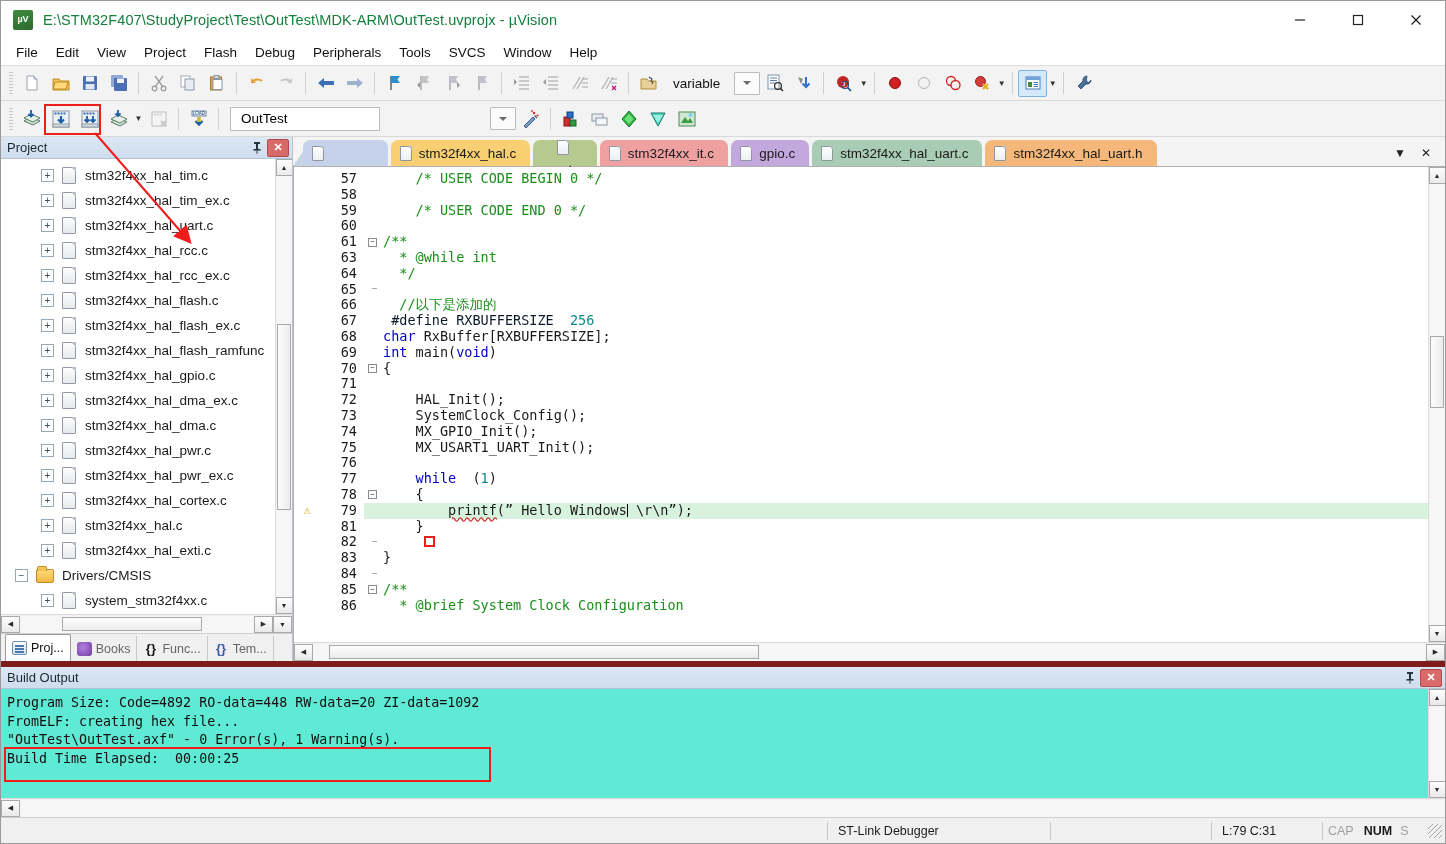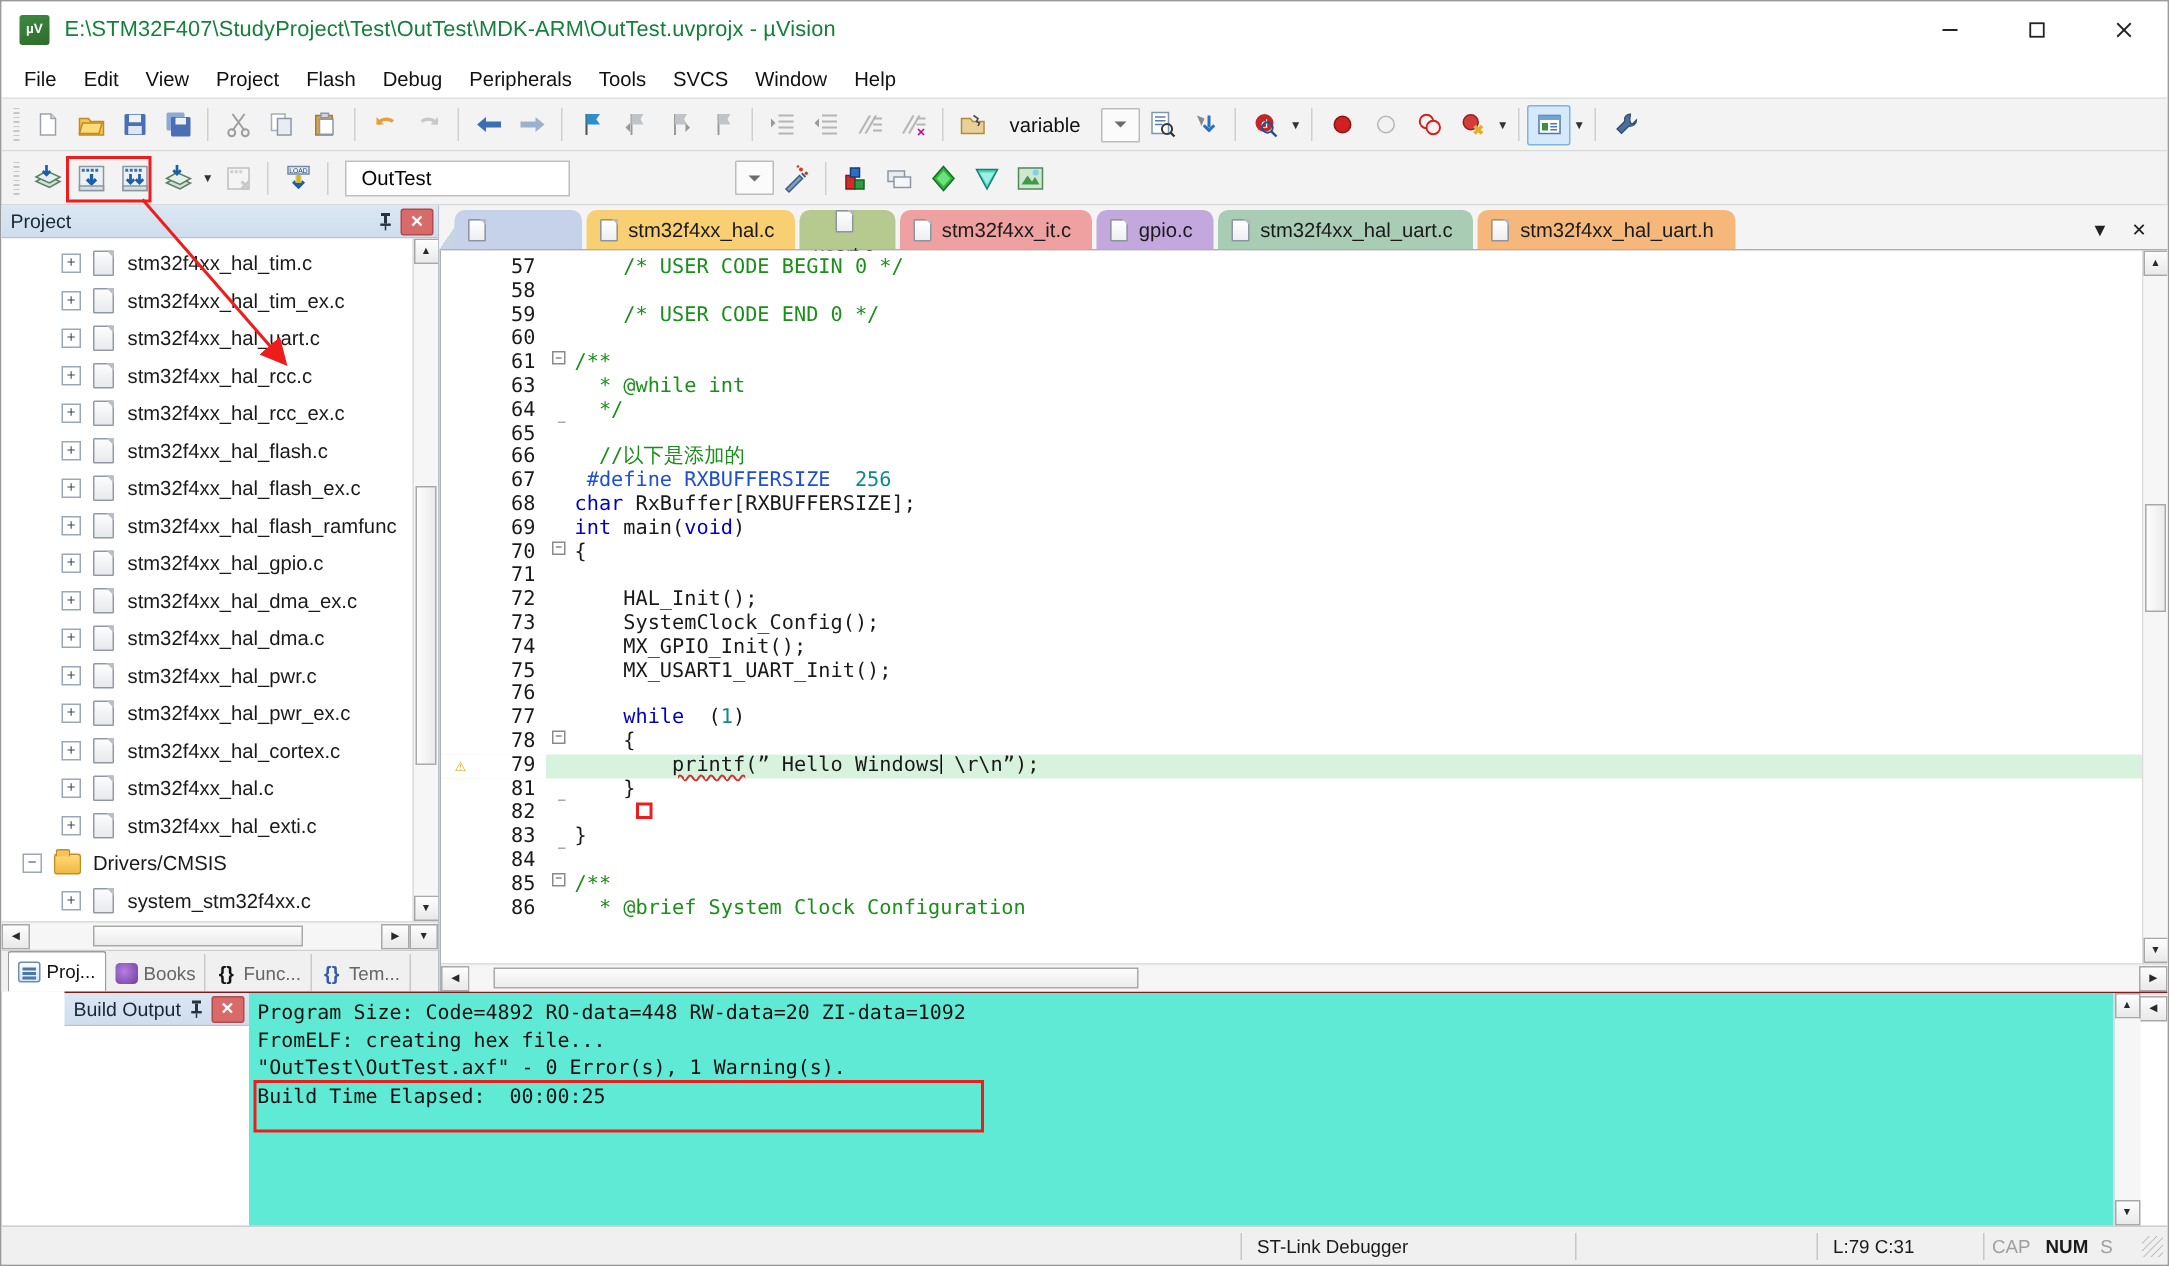--- a/index.html
+++ b/index.html
@@ -280,7 +280,7 @@
     line-height: 15.8px;
     padding-top: 4px;
   }
-  .cline { display:flex; height: 15.8px; align-items:flex-start; white-space:pre; }
+  .cline { display:flex; height: 15.8px; align-items:center; white-space:pre; }
   .cline.hl { background:#d8f3dd; }
   .gutter-warn {
     width: 26px; flex:none; display:flex; align-items:center; justify-content:center;

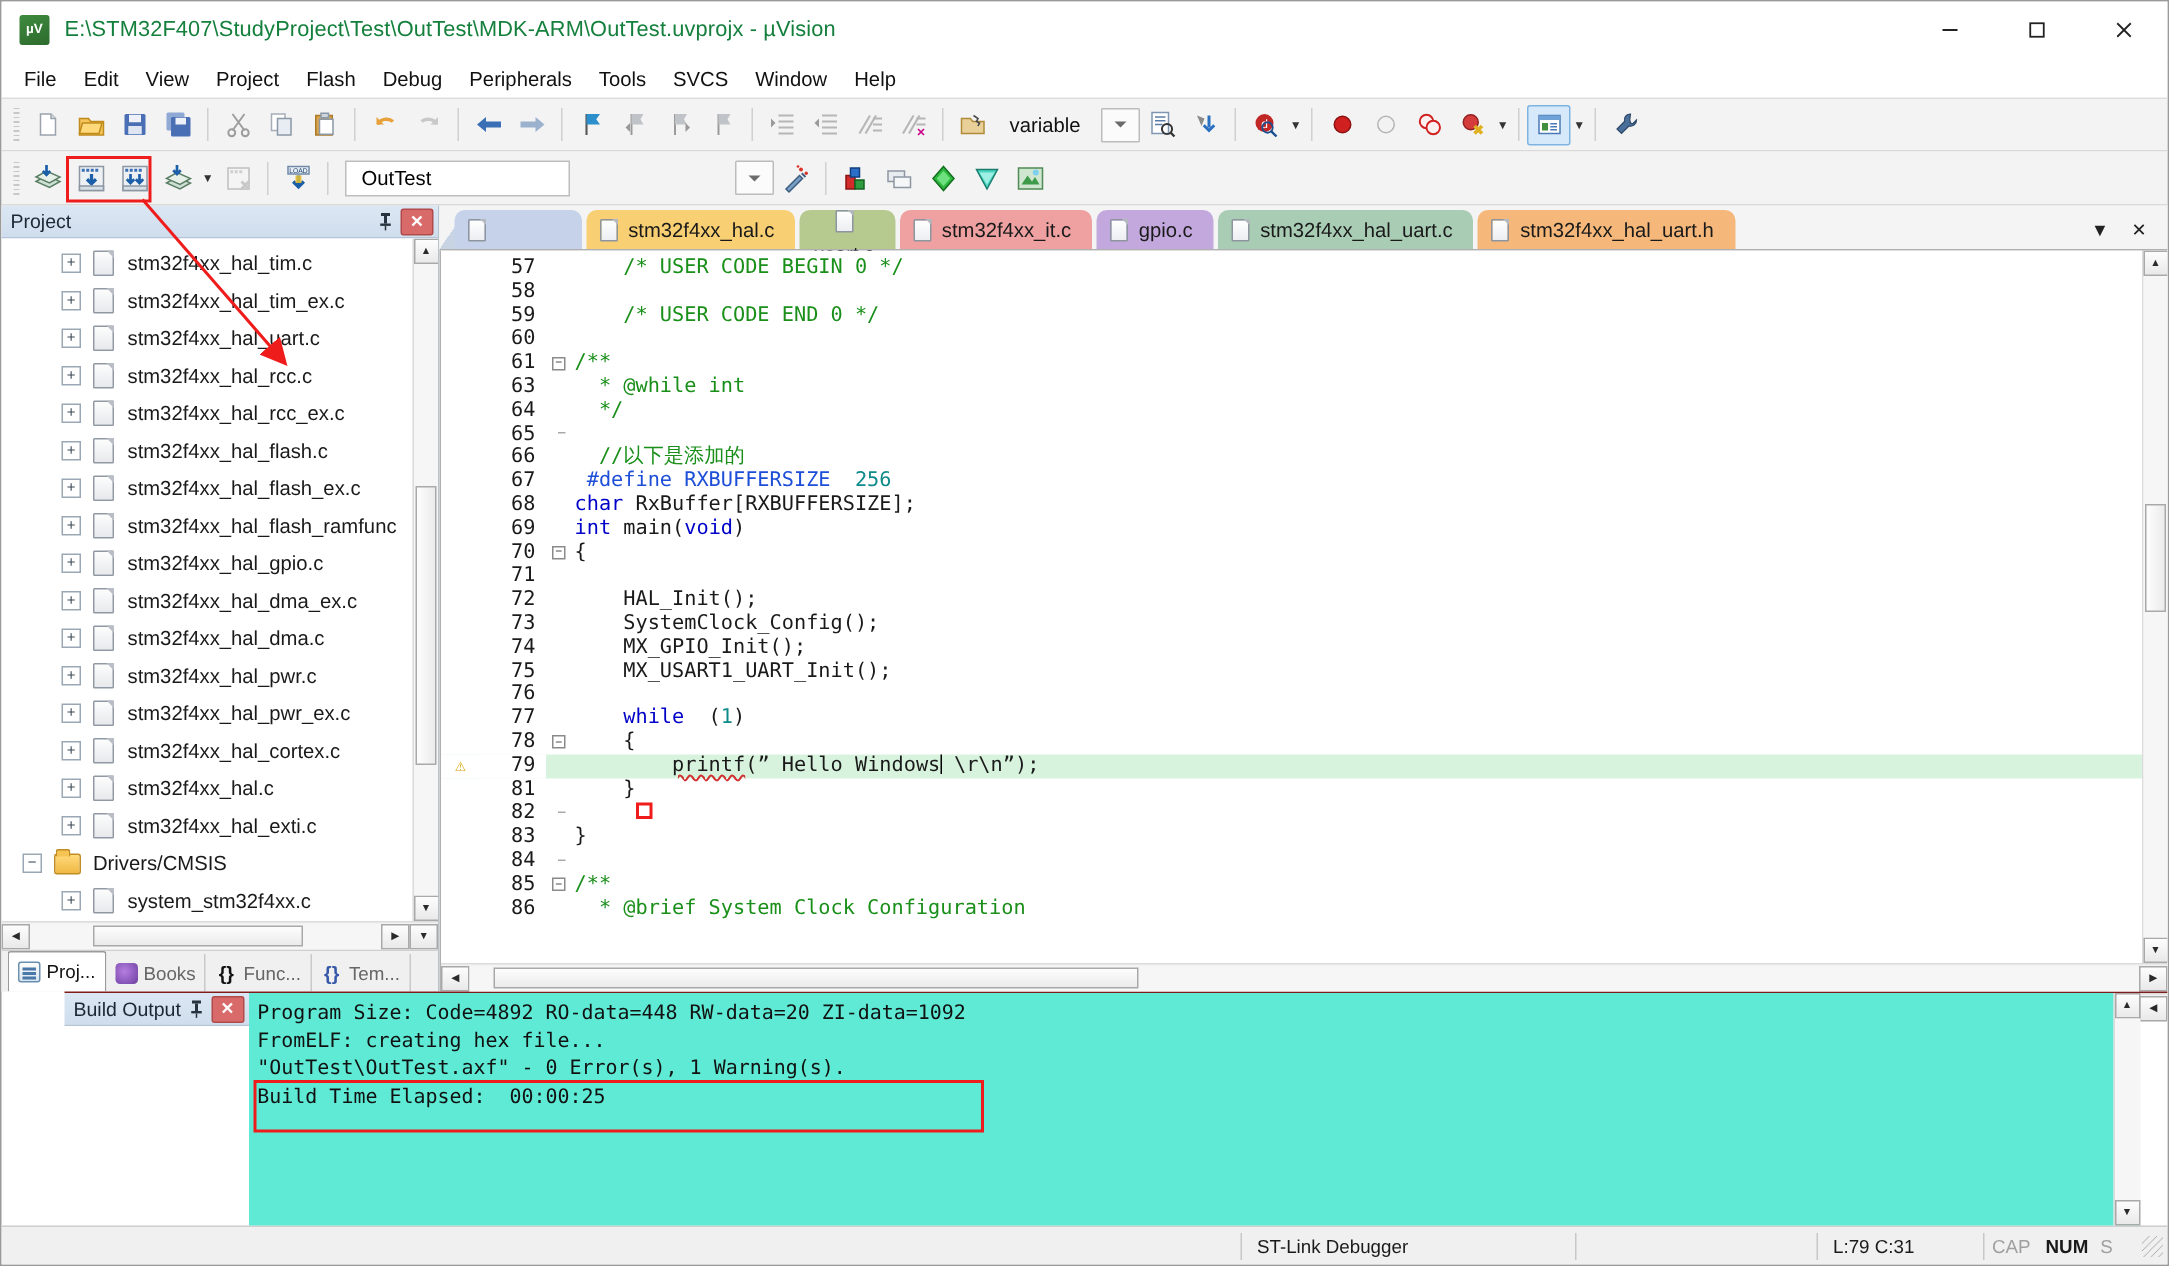--- a/index.html
+++ b/index.html
@@ -305,7 +305,7 @@
   .ctext { flex:1; padding-left: 2px; }
   .cm { color:#1a8f1a; }          
   .kw { color:#0000c8; }          
-  .pp { color:#1d4ed8; }          
+  .pp { color:#0f172a; }          
   .num { color:#0f8a8a; }
   .pl { color:#1a1a1a; }
   .caret-bar {

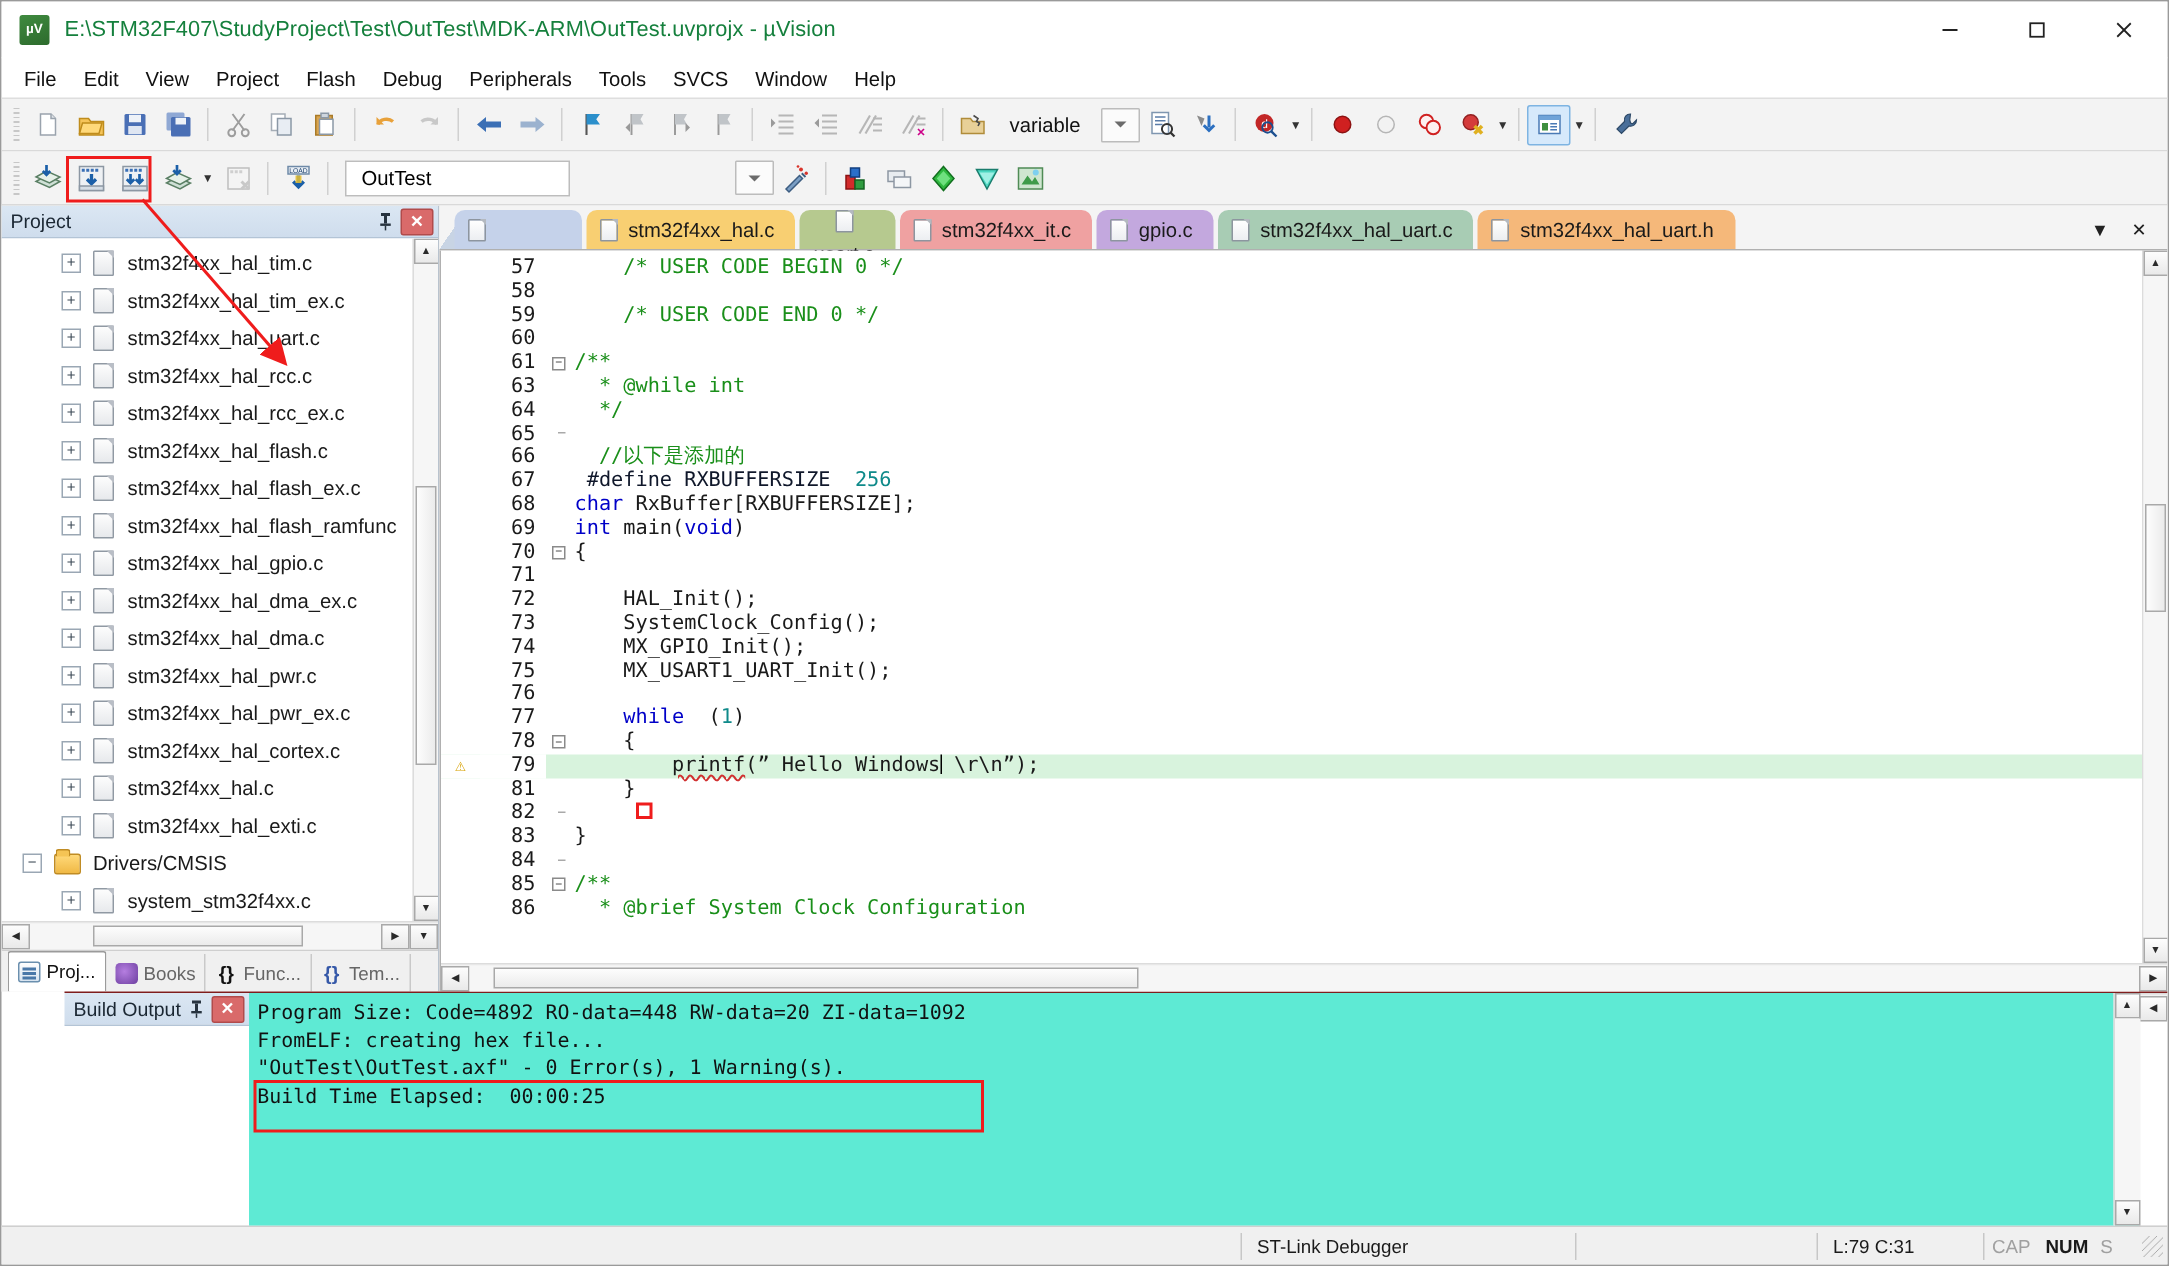--- a/index.html
+++ b/index.html
@@ -325,8 +325,8 @@
 
   
   .build-panel {
-    height: 156px; min-height:156px; display:flex; flex-direction:row;
-    background:#fff; border-top:1px solid #7f1d1d;margin-left:42px;
+    height: 156px; min-height:156px; display:flex; flex-direction:column;
+    background:#fff; border-top:6px solid #7f1d1d;
   }
   .build-body {
     flex:1; display:flex; min-height:0; background:#5eead4; position:relative;

